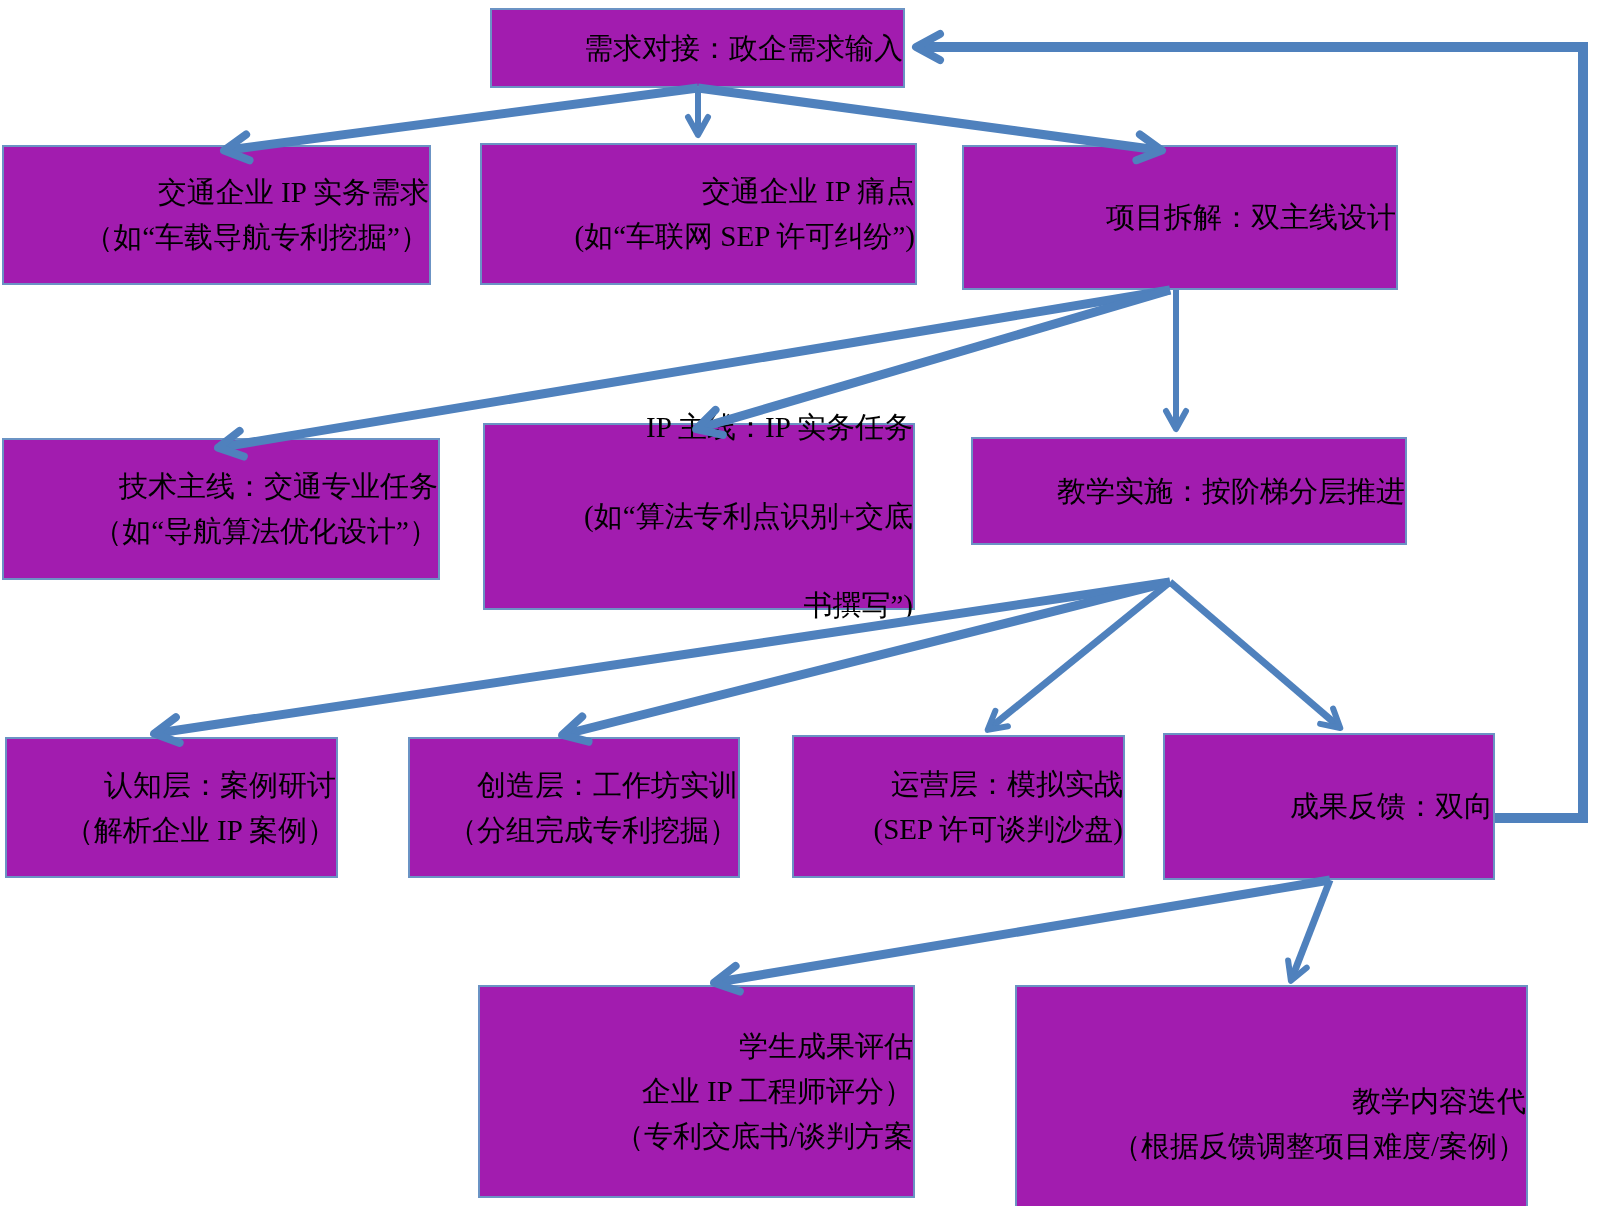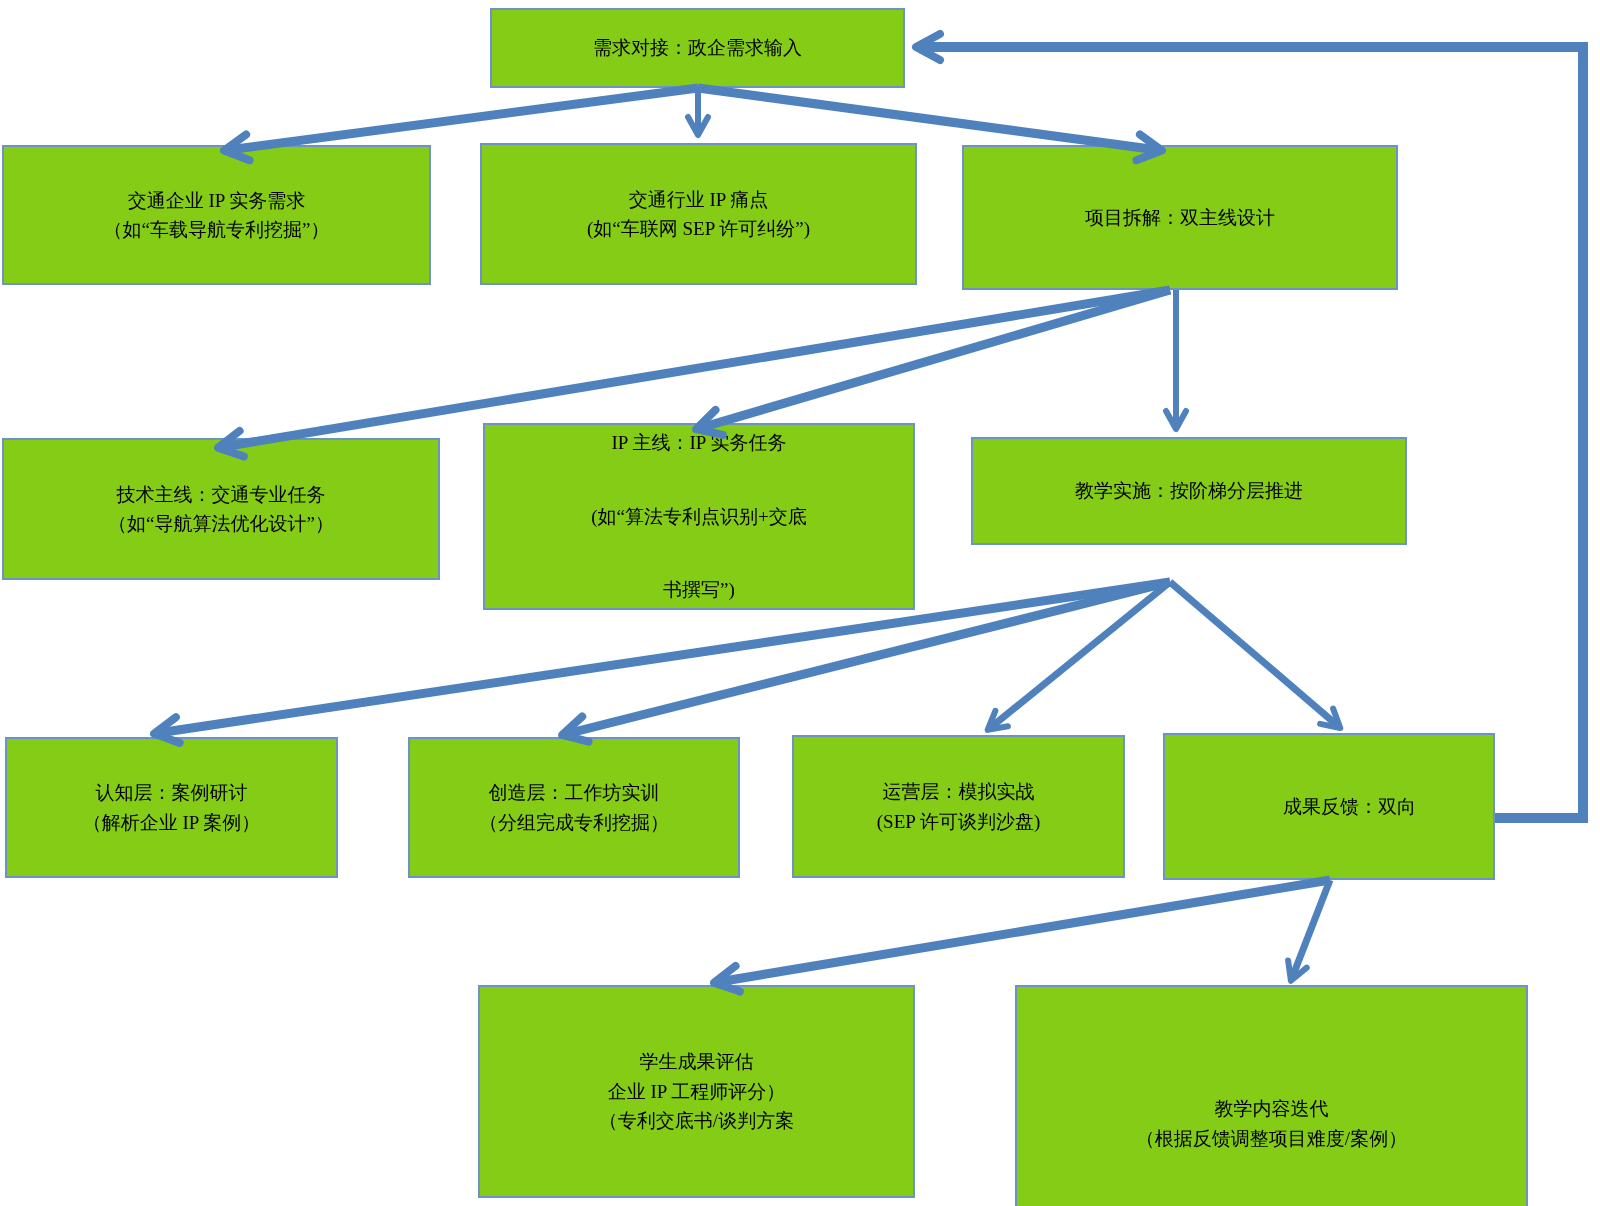--- a/index.html
+++ b/index.html
@@ -13,14 +13,14 @@
   .node{
     position:absolute;
     border:2px solid #6b93c4;
-    background:#84cc16;
+    background:#a21caf;
     display:flex;
     flex-direction:column;
-    align-items:center;
+    align-items:flex-end;
     justify-content:center;
     text-align:center;
     color:#000;
-    font-size:19px;
+    font-size:29px;
     line-height:1.55;
     box-sizing:border-box;
   }

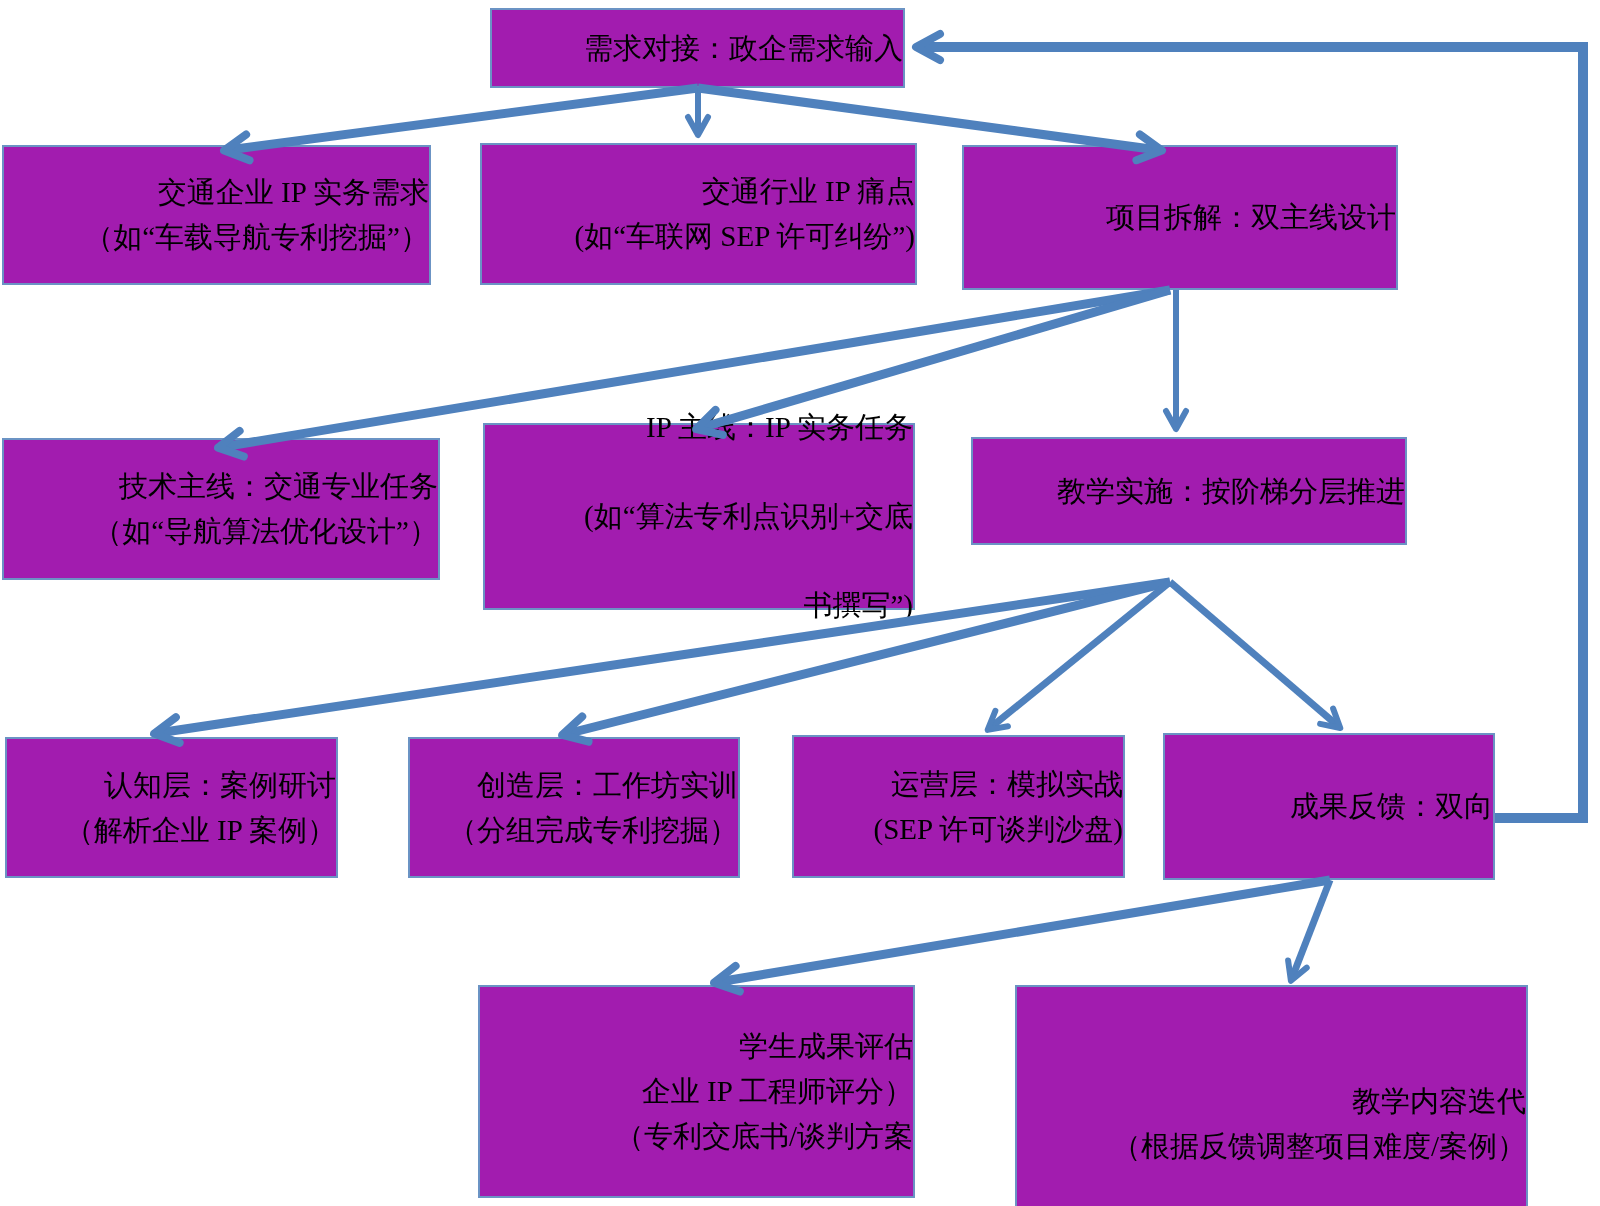--- a/index.html
+++ b/index.html
@@ -47,7 +47,7 @@
   </div>
 
   <div class="node" style="left:480px;top:143px;width:437px;height:142px;">
-    <div class="ln">交通行业 IP 痛点</div>
+    <div class="ln">交通企业 IP 痛点</div>
     <div class="ln">(如“车联网 SEP 许可纠纷”)</div>
   </div>
 

